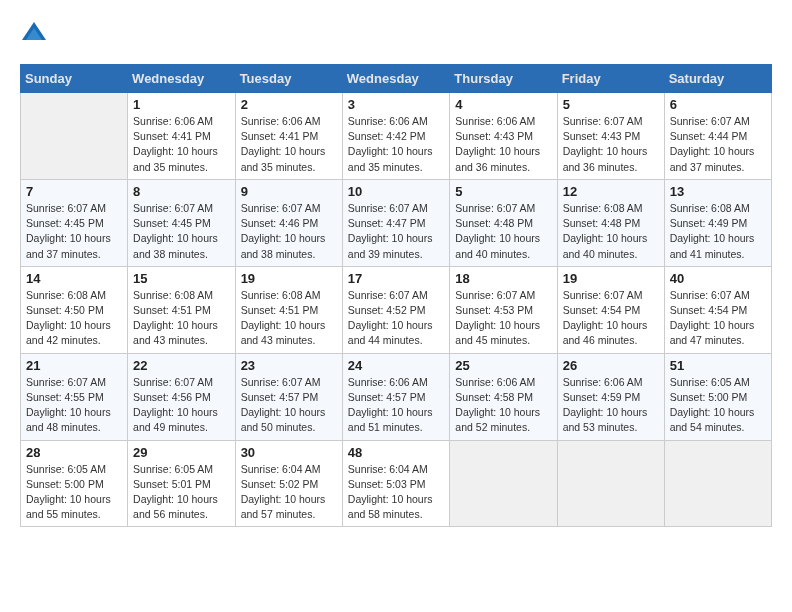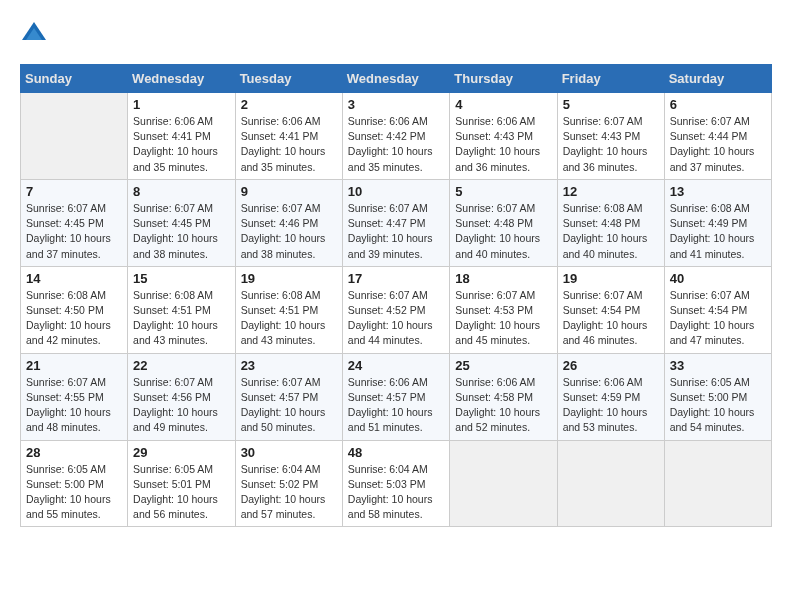--- a/index.html
+++ b/index.html
@@ -245,7 +245,7 @@
           <div class="day-info">Sunrise: 6:06 AM<br>Sunset: 4:59 PM<br>Daylight: 10 hours<br>and 53 minutes.</div>
         </td>
         <td>
-          <span class="day-num">33</span>
+          <span class="day-num">51</span>
           <div class="day-info">Sunrise: 6:05 AM<br>Sunset: 5:00 PM<br>Daylight: 10 hours<br>and 54 minutes.</div>
         </td>
       </tr>

